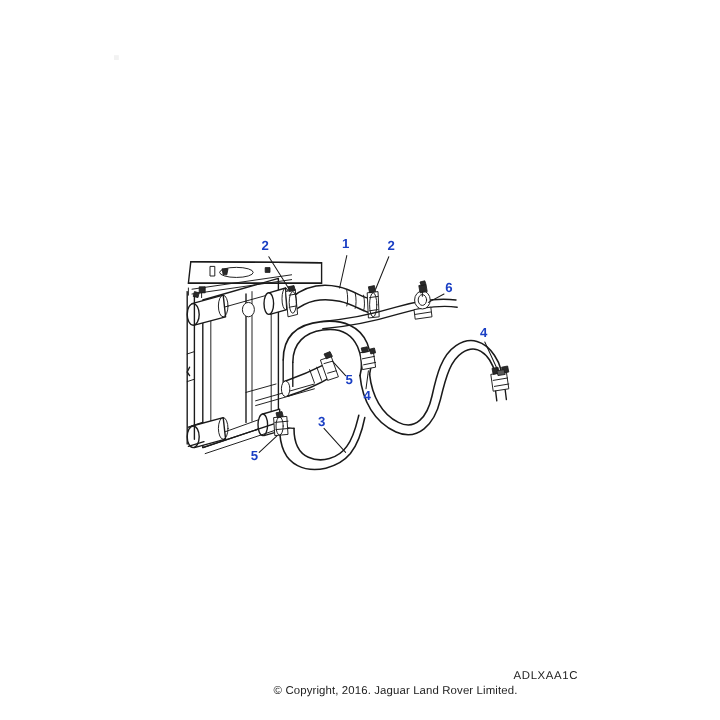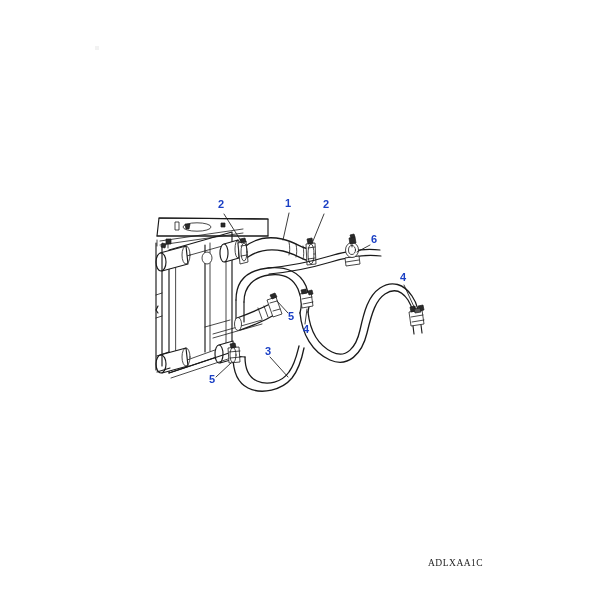--- a/index.html
+++ b/index.html
@@ -26,7 +26,7 @@
   }
   .footer-text {
     position: absolute;
-    font-family: Liberation Serif, serif;
+    font-family: Liberation Sans, sans-serif;
     color: #222222;
     white-space: nowrap;
   }

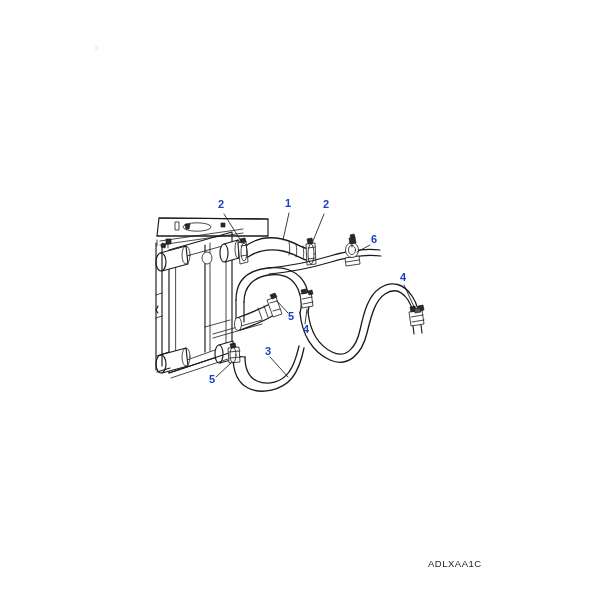--- a/index.html
+++ b/index.html
@@ -299,6 +299,7 @@
 
   <div class="footer-text" id="part-code">ADLXAA1C</div>
 
+  <div class="footer-text" id="copyright-notice">© Copyright, 2016. Jaguar Land Rover Limited.</div>
 
 </div>
 

